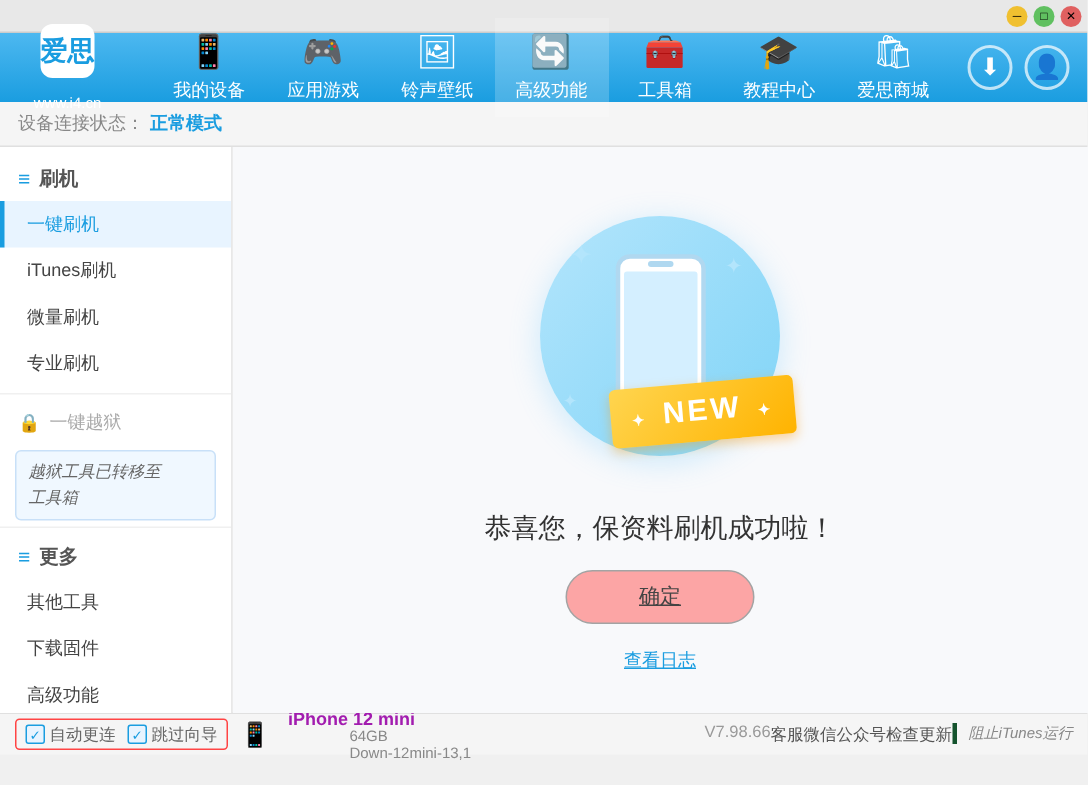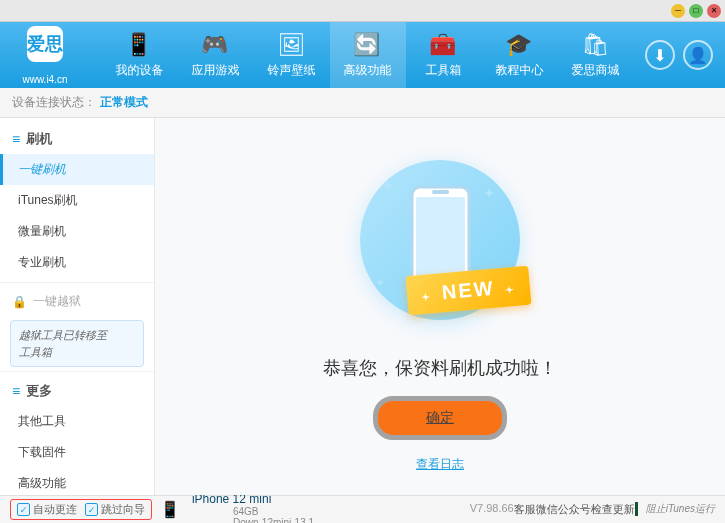--- a/index.html
+++ b/index.html
@@ -29,7 +29,7 @@
 
     
     .header {
-      height: 66px;
+      height: 46px;
       background: linear-gradient(180deg, #4db8f0 0%, #1a9de0 100%);
       display: flex;
       align-items: center;

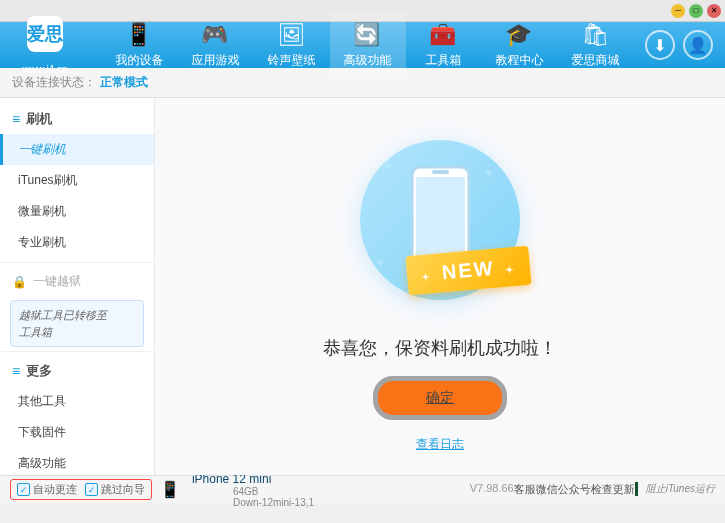--- a/index.html
+++ b/index.html
@@ -151,7 +151,6 @@
       color: #1a9de0;
       border-left: 3px solid #1a9de0;
       padding-left: 15px;
-      font-style: italic;
     }
     .sidebar-divider {
       height: 1px;

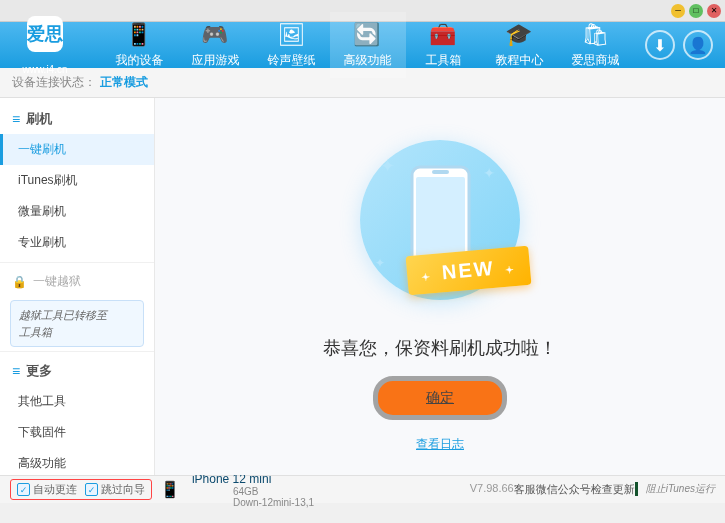--- a/index.html
+++ b/index.html
@@ -257,8 +257,8 @@
       font-weight: normal;
     }
     .confirm-btn {
-      background: #f97316;
-      border: 5px solid #a3a3a3;
+      background: #fca5a5;
+      border: 1px solid #a3a3a3;
       border-radius: 20px;
       padding: 8px 48px;
       font-size: 14px;

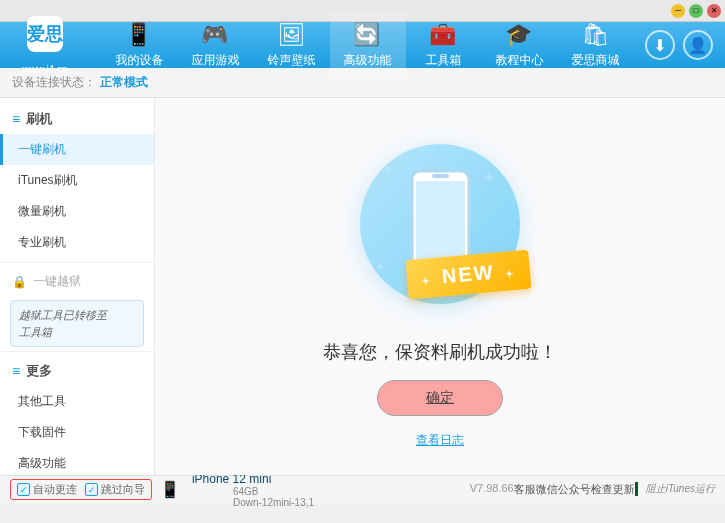--- a/index.html
+++ b/index.html
@@ -313,8 +313,8 @@
       margin-left: 4px;
     }
     .device-name {
-      color: #0c4a6e;
-      font-weight: normal;
+      color: #a21caf;
+      font-weight: bold;
       font-size: 12px;
     }
     .device-sub {

